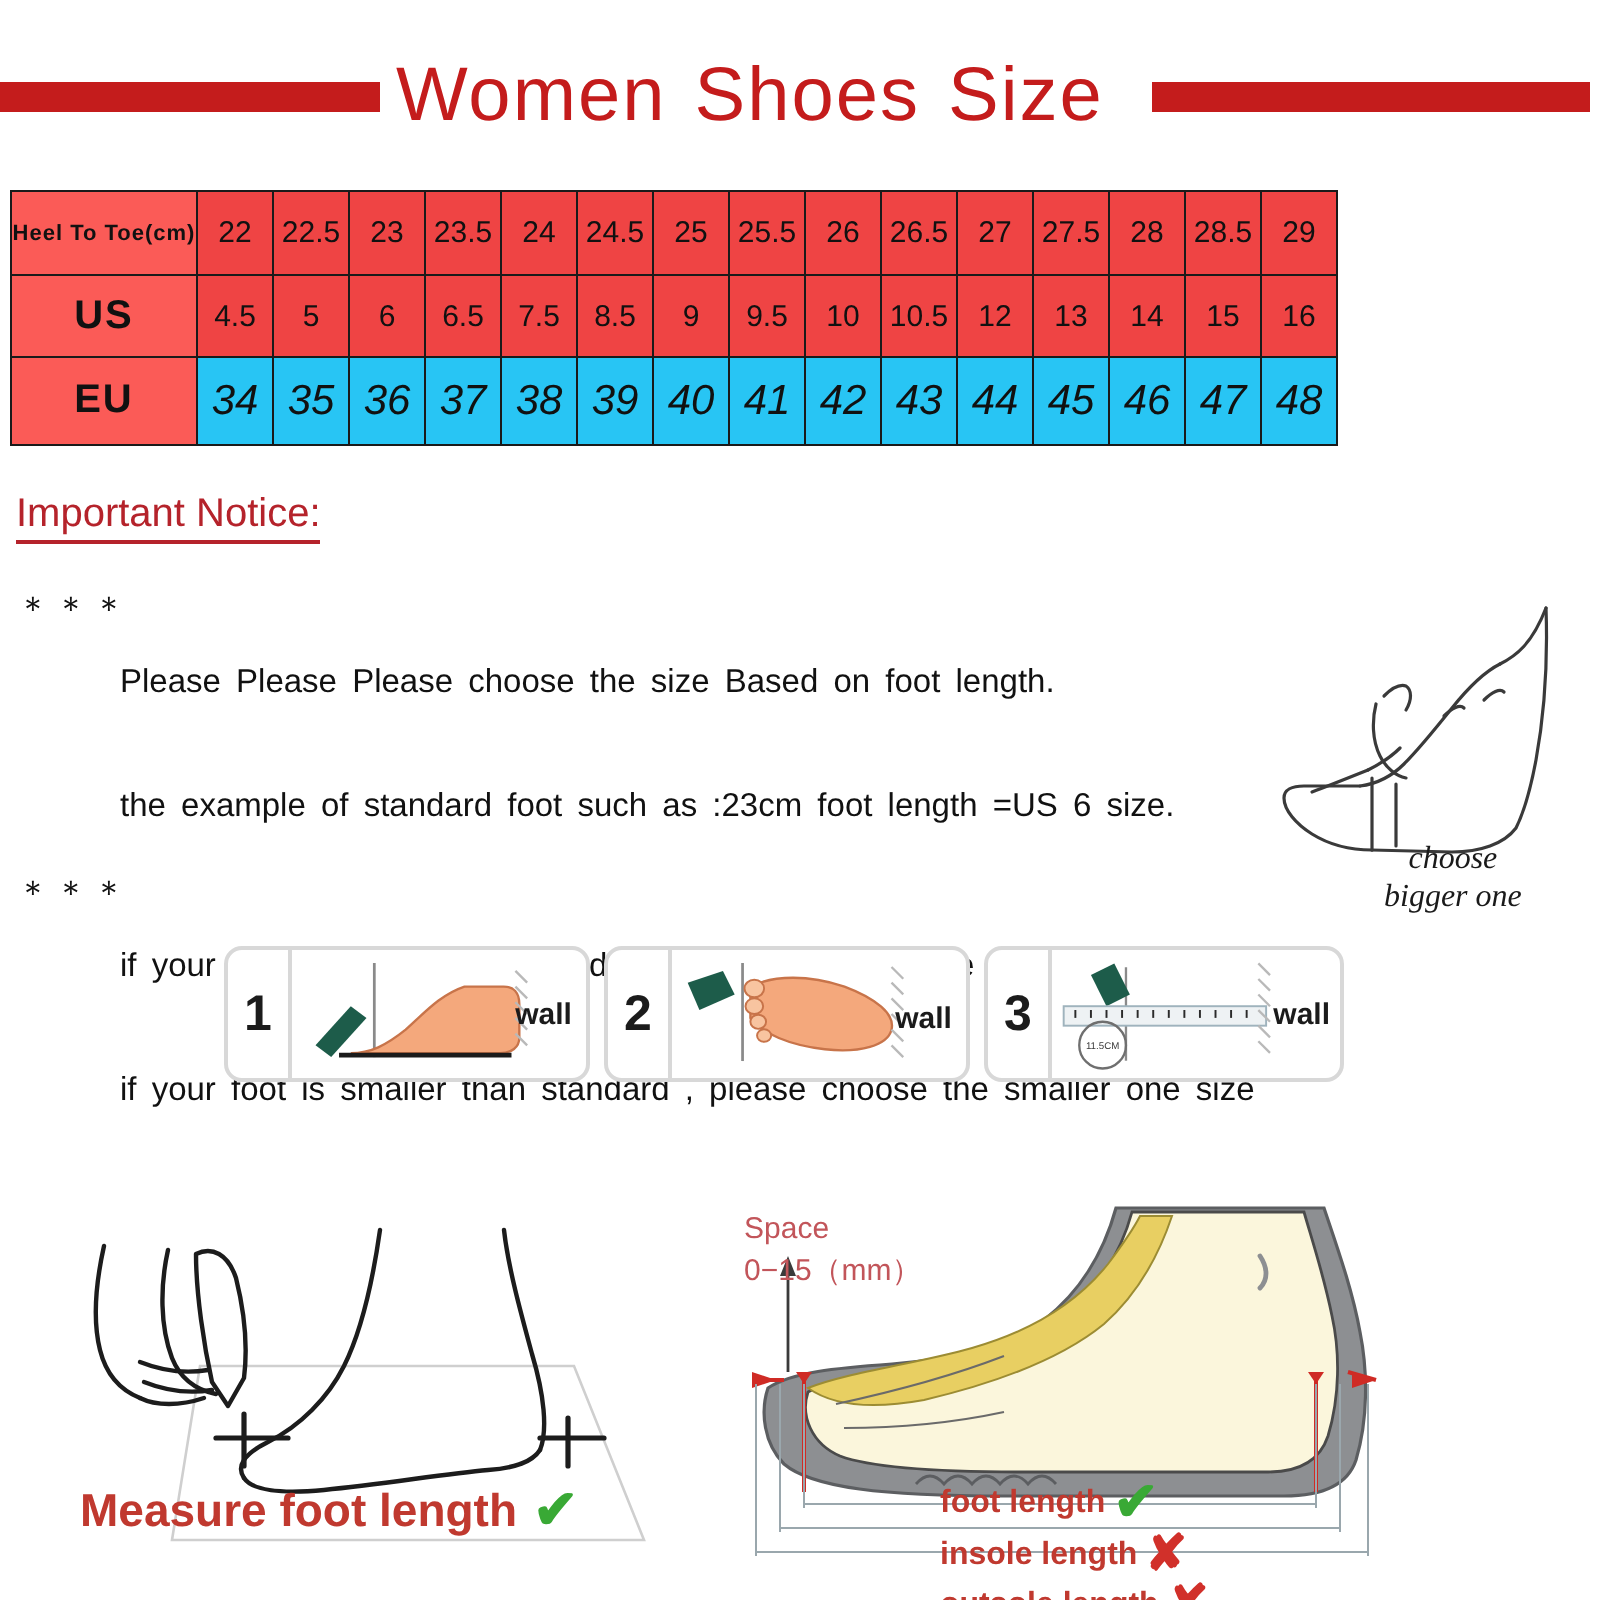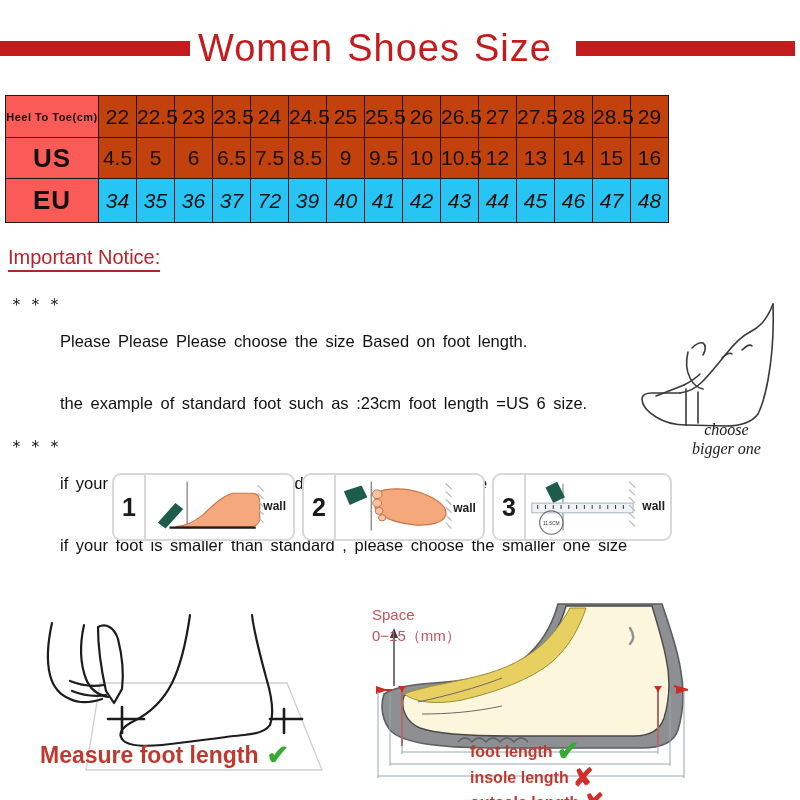--- a/index.html
+++ b/index.html
@@ -44,7 +44,7 @@
   }
   .rowlabel.small{font-size:11px;letter-spacing:.5px;}
   .rowlabel.big{font-size:26px;letter-spacing:1px;}
-  .cell-beige{background:#c2410c;font-size:21px;height:41px;}
+  .cell-beige{background:#ef4444;font-size:15px;height:41px;}
   .cell-blue{background:#28c5f4;font-size:21px;height:42px;font-style:italic;}
   .r1 td{height:41px;}
   .r2 td{height:40px;}

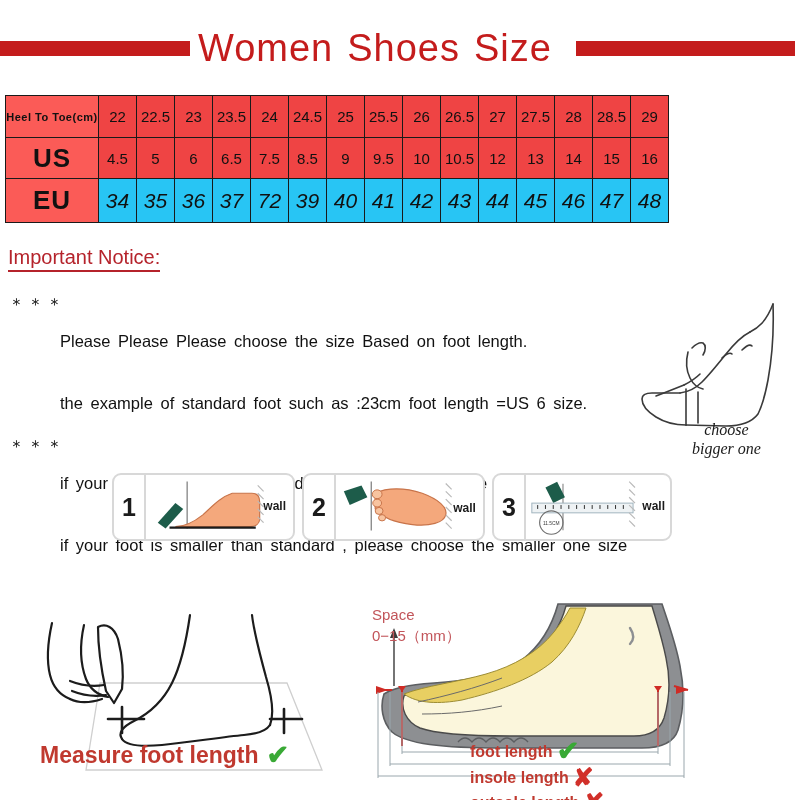--- a/index.html
+++ b/index.html
@@ -43,7 +43,7 @@
     font-weight:700;color:#1a0505;
   }
   .rowlabel.small{font-size:11px;letter-spacing:.5px;}
-  .rowlabel.big{font-size:26px;letter-spacing:1px;}
+  .rowlabel.big{font-size:20px;letter-spacing:1px;}
   .cell-beige{background:#ef4444;font-size:15px;height:41px;}
   .cell-blue{background:#28c5f4;font-size:21px;height:42px;font-style:italic;}
   .r1 td{height:41px;}

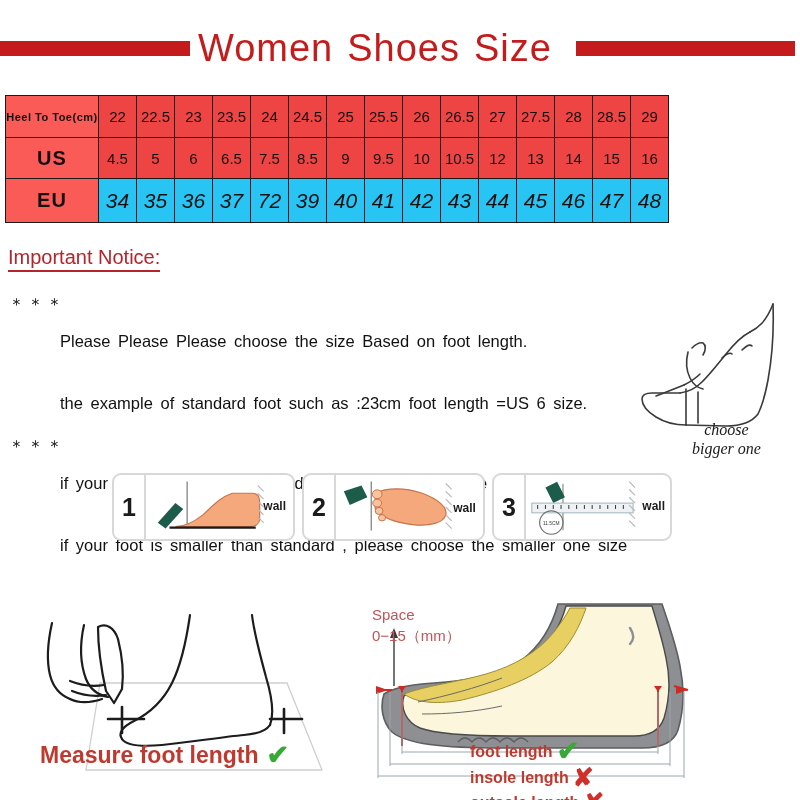--- a/index.html
+++ b/index.html
@@ -180,7 +180,7 @@
     <td class="cell-blue">35</td>
     <td class="cell-blue">36</td>
     <td class="cell-blue">37</td>
-    <td class="cell-blue">72</td>
+    <td class="cell-blue">38</td>
     <td class="cell-blue">39</td>
     <td class="cell-blue">40</td>
     <td class="cell-blue">41</td>

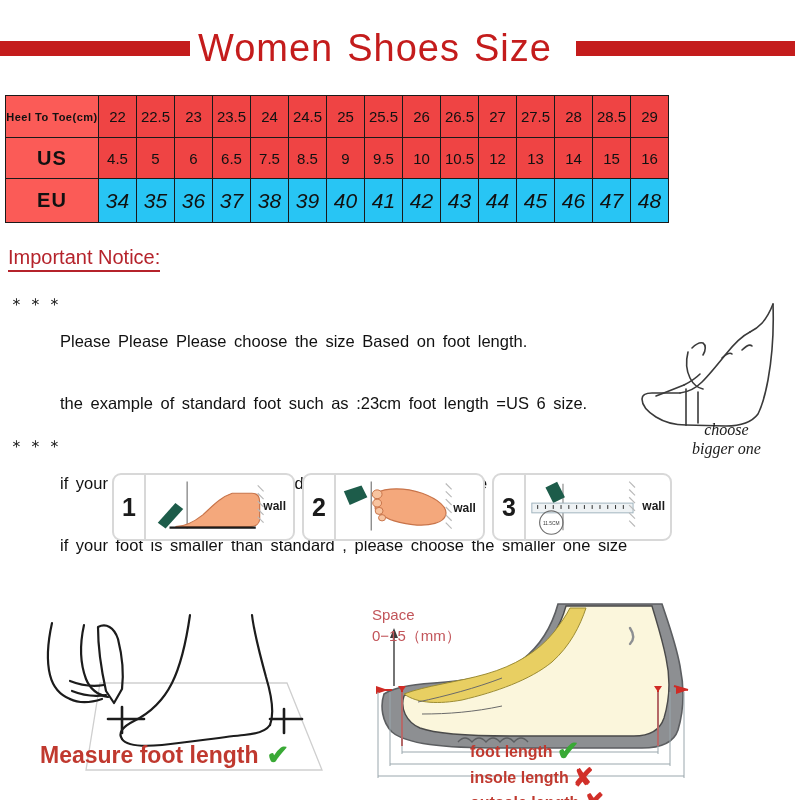--- a/index.html
+++ b/index.html
@@ -92,7 +92,7 @@
   }
   .step-art{flex:1;position:relative;}
   .wall-label{
-    position:absolute;font-size:12px;font-weight:700;color:#1b1b1b;
+    position:absolute;font-size:15px;font-weight:700;color:#1b1b1b;
     font-family:"Liberation Sans", sans-serif;
   }
 

